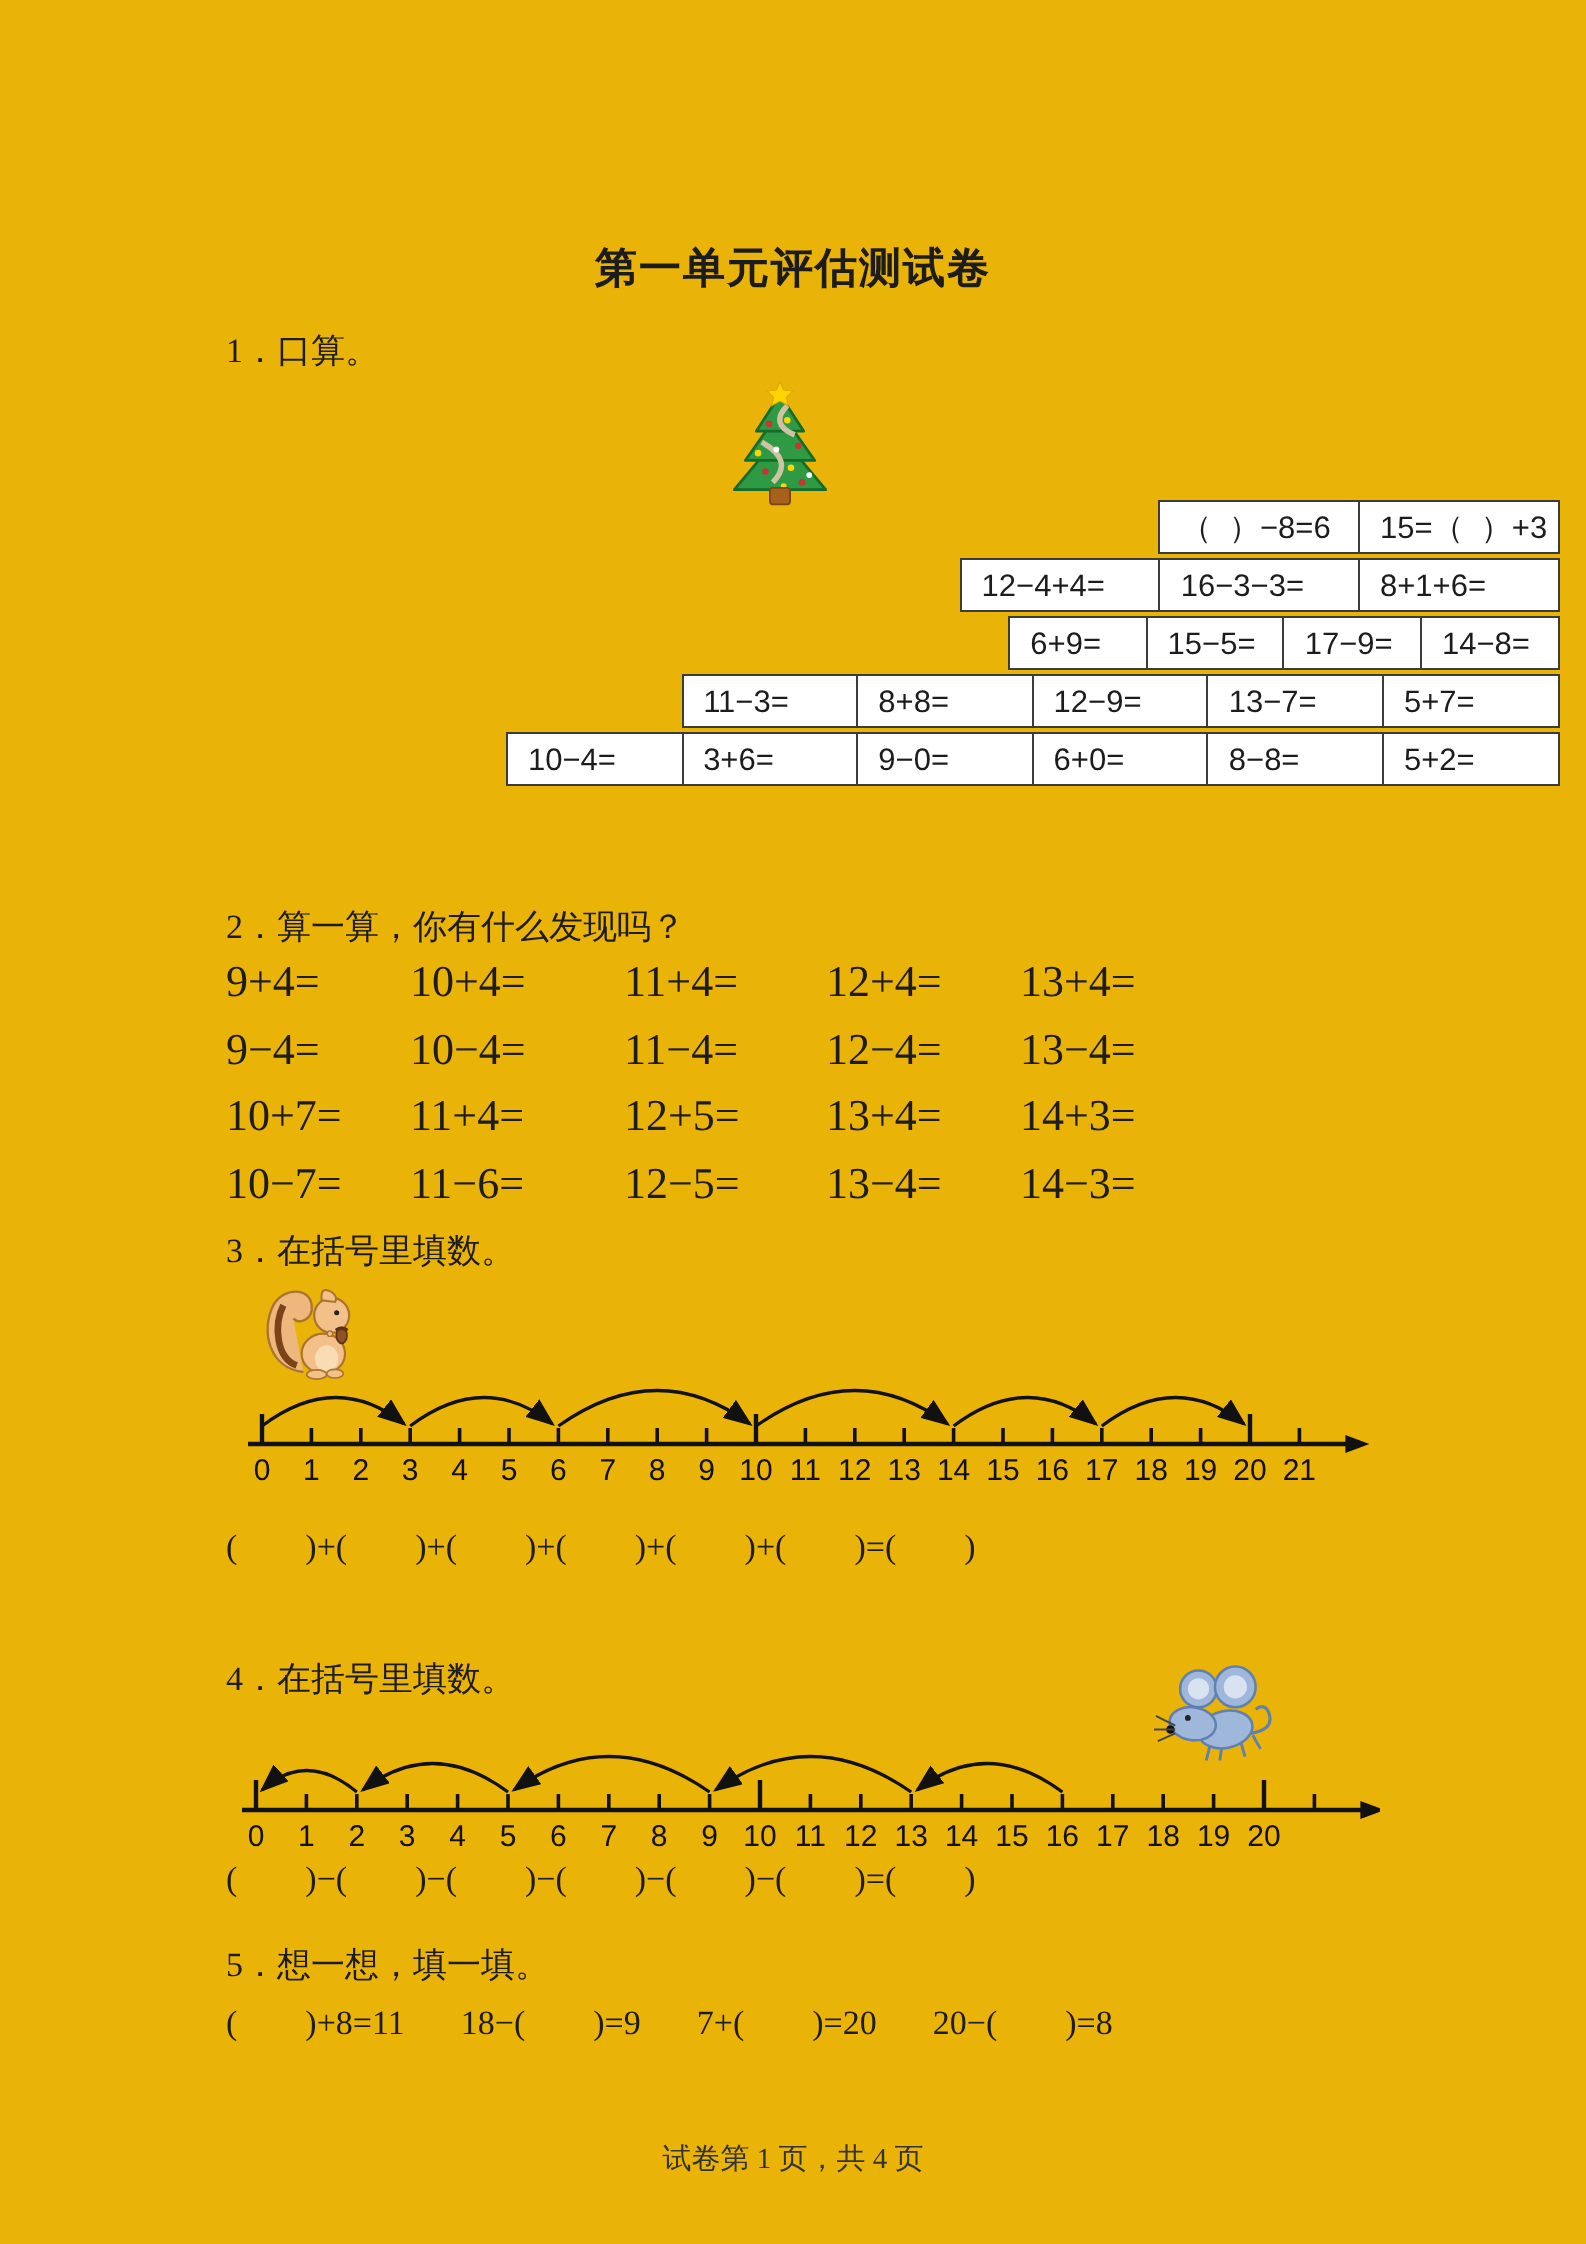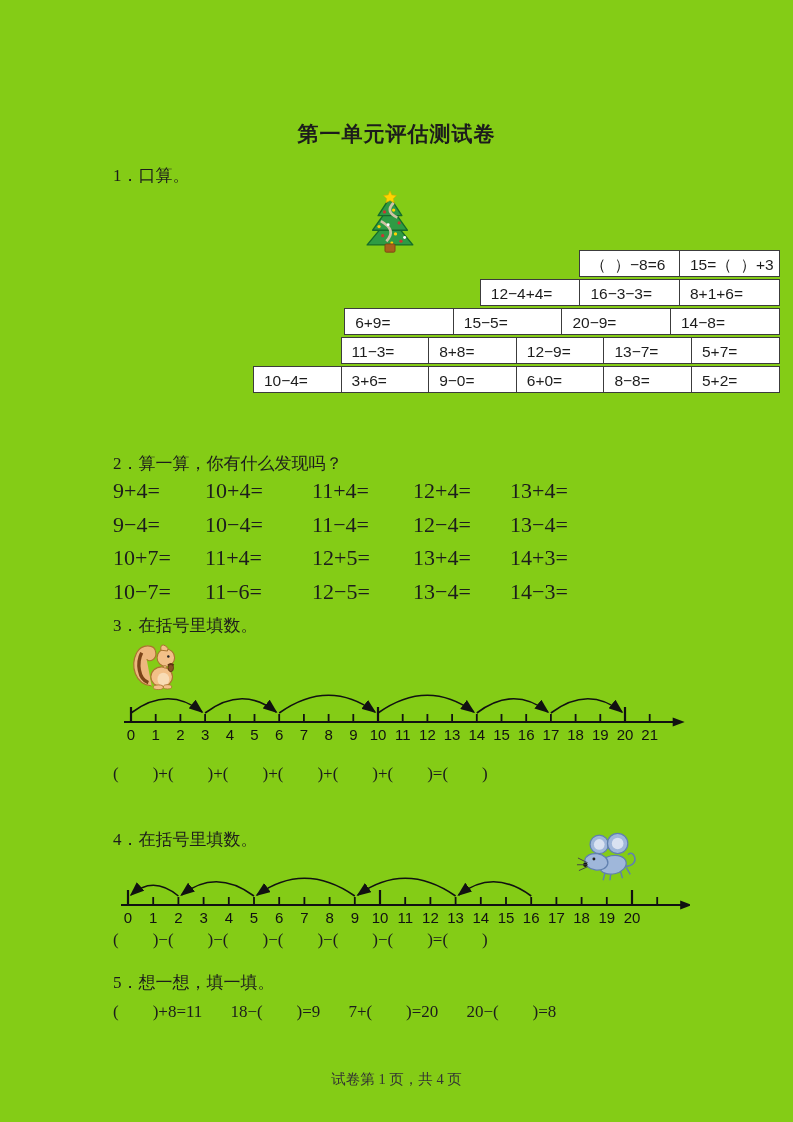--- a/index.html
+++ b/index.html
@@ -4,7 +4,7 @@
 <style>
   html,body{margin:0;padding:0;background:#ffffff;}
   .page{
-    position:relative;width:793px;height:1122px;background:#84cc16;
+    position:relative;width:793px;height:1122px;background:#eab308;
     font-family:"Liberation Serif","DejaVu Serif",serif;color:#1c1c1c;
     overflow:hidden;
   }

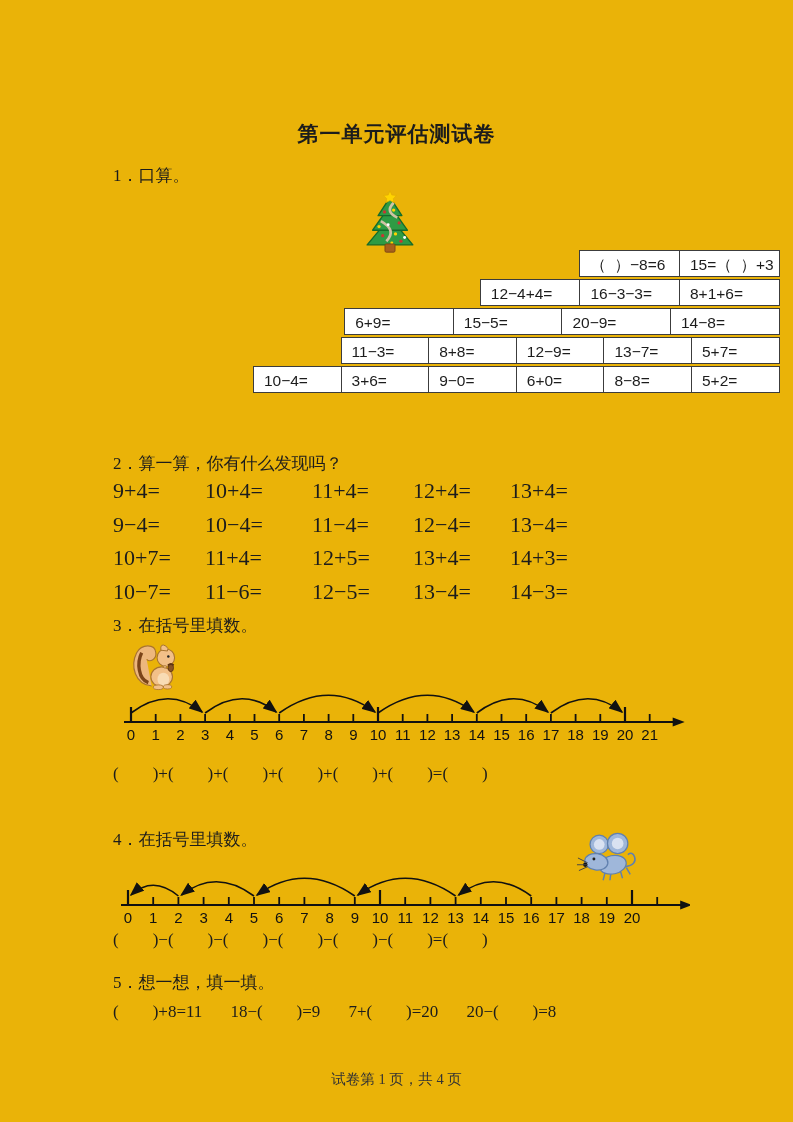--- a/index.html
+++ b/index.html
@@ -25,7 +25,7 @@
   }
   .prow1 .pcell{width:101px;}
   .prow2 .pcell{width:101px;}
-  .prow3 .pcell{width:110px;}
+  .prow3 .pcell{width:70px;}
   .prow4 .pcell{width:89px;}
   .prow5 .pcell{width:89px;}
   .tree{position:absolute;top:190px;left:359px;width:62px;height:64px;z-index:2;}

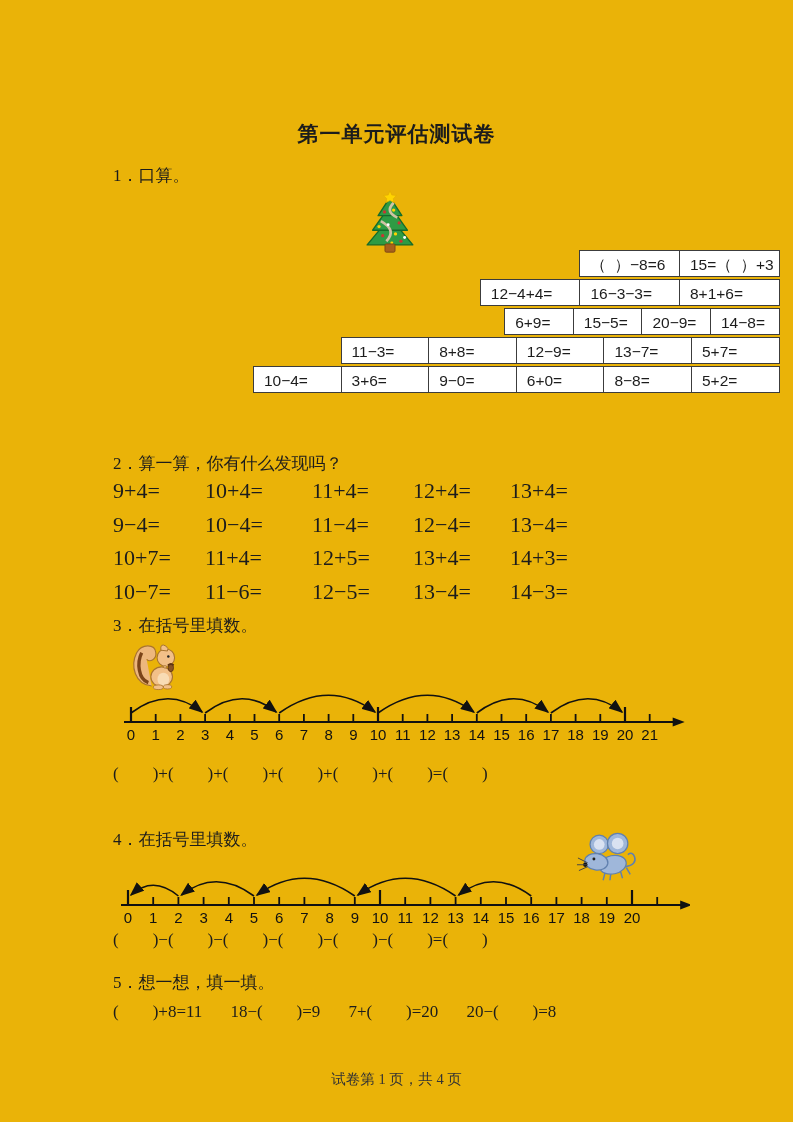--- a/index.html
+++ b/index.html
@@ -96,7 +96,7 @@
       <div class="prow prow3">
         <div class="pcell">6+9=</div>
         <div class="pcell">15−5=</div>
-        <div class="pcell">20−9=</div>
+        <div class="pcell">17−9=</div>
         <div class="pcell">14−8=</div>
       </div>
       <div class="prow prow4">

